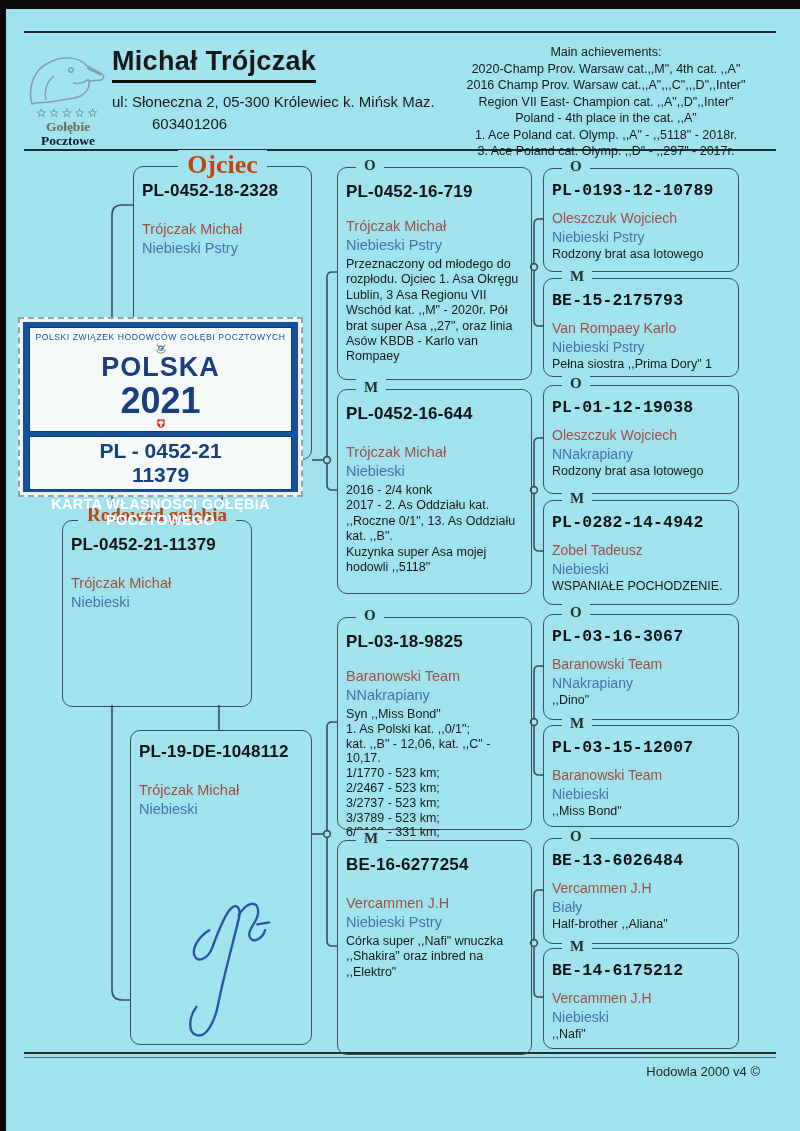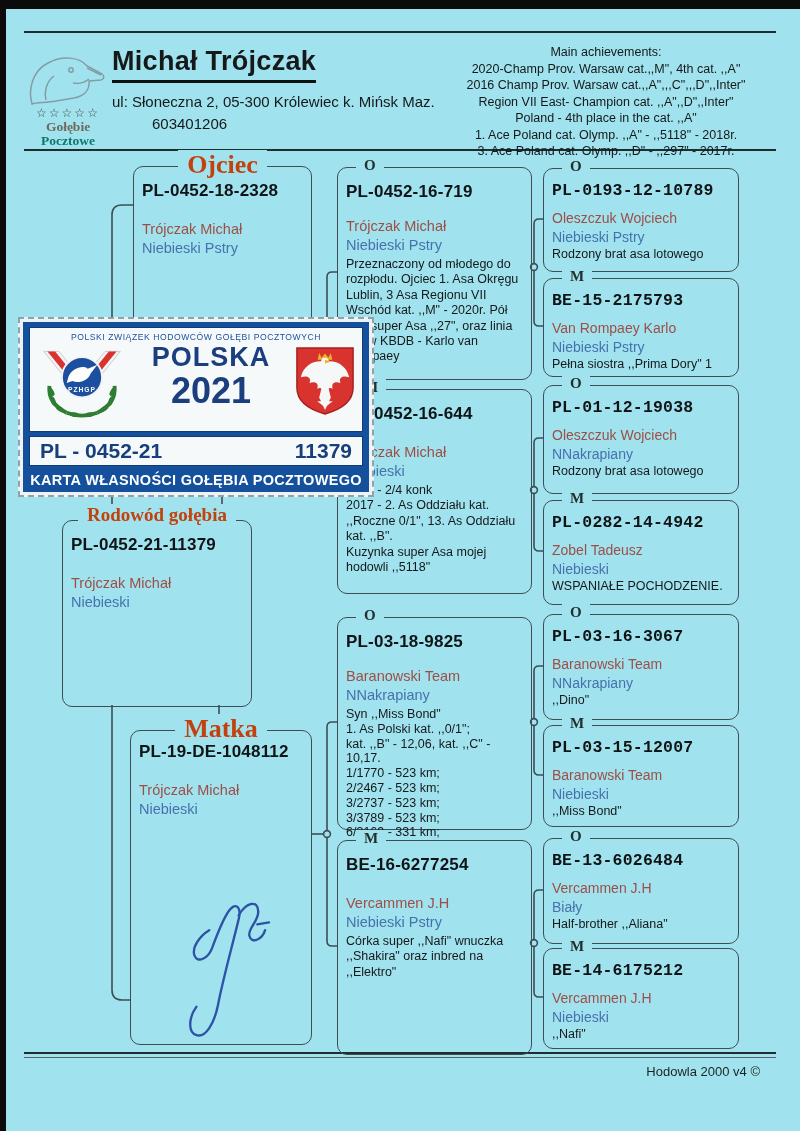--- a/index.html
+++ b/index.html
@@ -26,7 +26,7 @@
   .logo-t1{position:absolute;left:20px;top:119px;width:96px;text-align:center;
       font-family:"Liberation Serif",serif;font-weight:bold;font-size:13.5px;color:#6f695c;}
   .logo-t2{position:absolute;left:20px;top:133px;width:96px;text-align:center;
-      font-family:"Liberation Serif",serif;font-weight:bold;font-size:13.5px;color:#0f766e;}
+      font-family:"Liberation Serif",serif;font-weight:bold;font-size:13.5px;color:#0f172a;}
   .ach{position:absolute;left:436px;top:44px;width:340px;text-align:center;
       font-size:12.5px;line-height:16.5px;color:#15181a;}
   

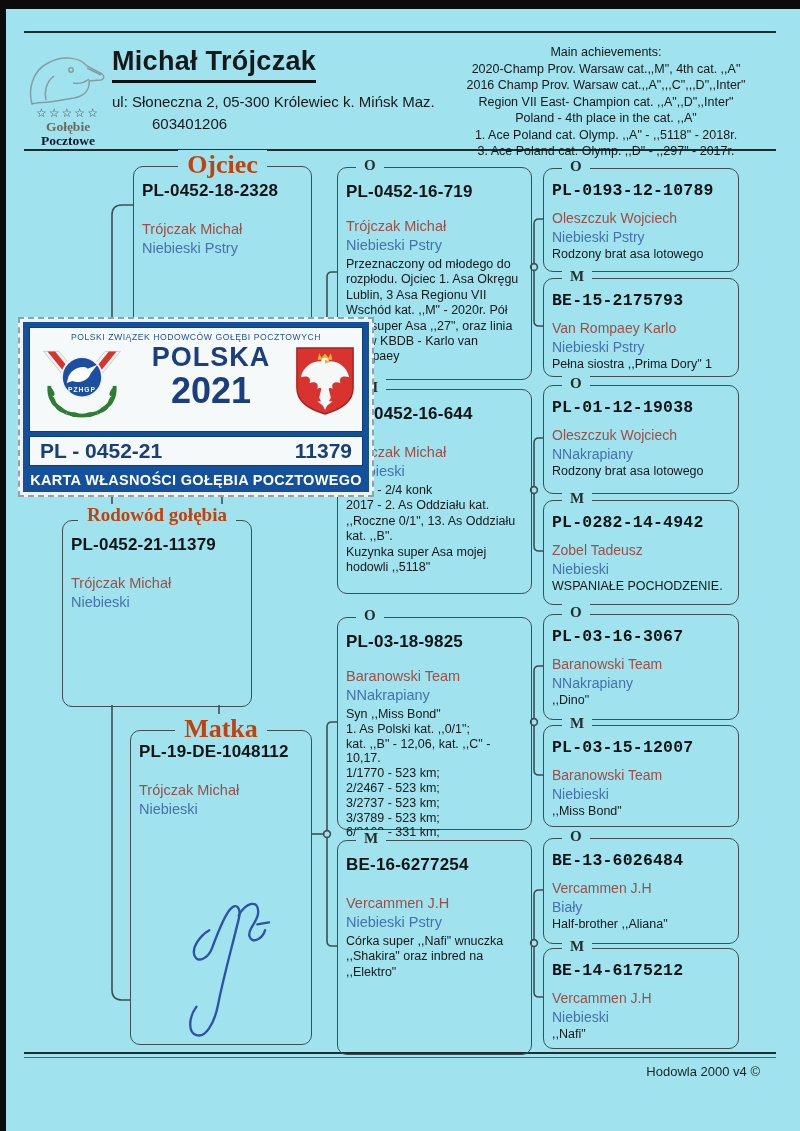--- a/index.html
+++ b/index.html
@@ -47,7 +47,7 @@
   .small .color-ln{font-size:14px;}
   .small .details{margin-top:2px;font-size:12.5px;}
   
-  .stamp{position:absolute;left:18px;top:317px;width:356px;height:180px;z-index:5;
+  .stamp{position:absolute;left:18px;top:317px;width:285px;height:180px;z-index:5;
       background:#eef2f4;border:2px dashed #8fa3ad;box-sizing:border-box;padding:3px;}
   .card{width:100%;height:100%;background:var(--navy);box-sizing:border-box;padding:5px 6px 4px;}
   .panel{background:#f6f9fa;border:1px solid #0f3d78;}

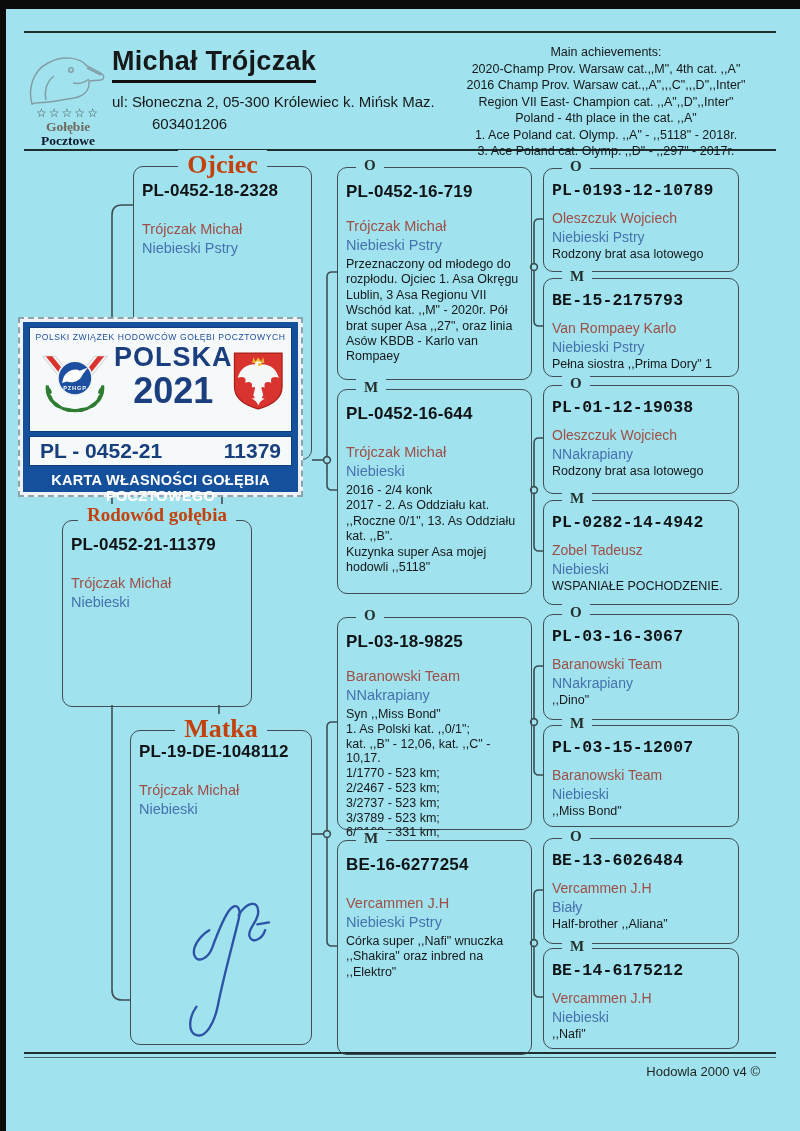--- a/index.html
+++ b/index.html
@@ -52,7 +52,7 @@
   .card{width:100%;height:100%;background:var(--navy);box-sizing:border-box;padding:5px 6px 4px;}
   .panel{background:#f6f9fa;border:1px solid #0f3d78;}
   .fed{font-size:8.6px;letter-spacing:.55px;color:#1d4f9c;text-align:center;padding:4px 2px 1px;}
-  .mid{display:flex;align-items:flex-start;justify-content:space-between;padding:1px 6px 3px;height:84px;}
+  .mid{display:flex;align-items:center;justify-content:space-between;padding:1px 6px 3px;height:84px;flex-direction:column;}
   .polska{flex:1;text-align:center;color:var(--navytxt);font-weight:bold;line-height:1;}
   .polska .c1{font-size:27px;letter-spacing:1px;}
   .polska .c2{font-size:36px;margin-top:2px;}

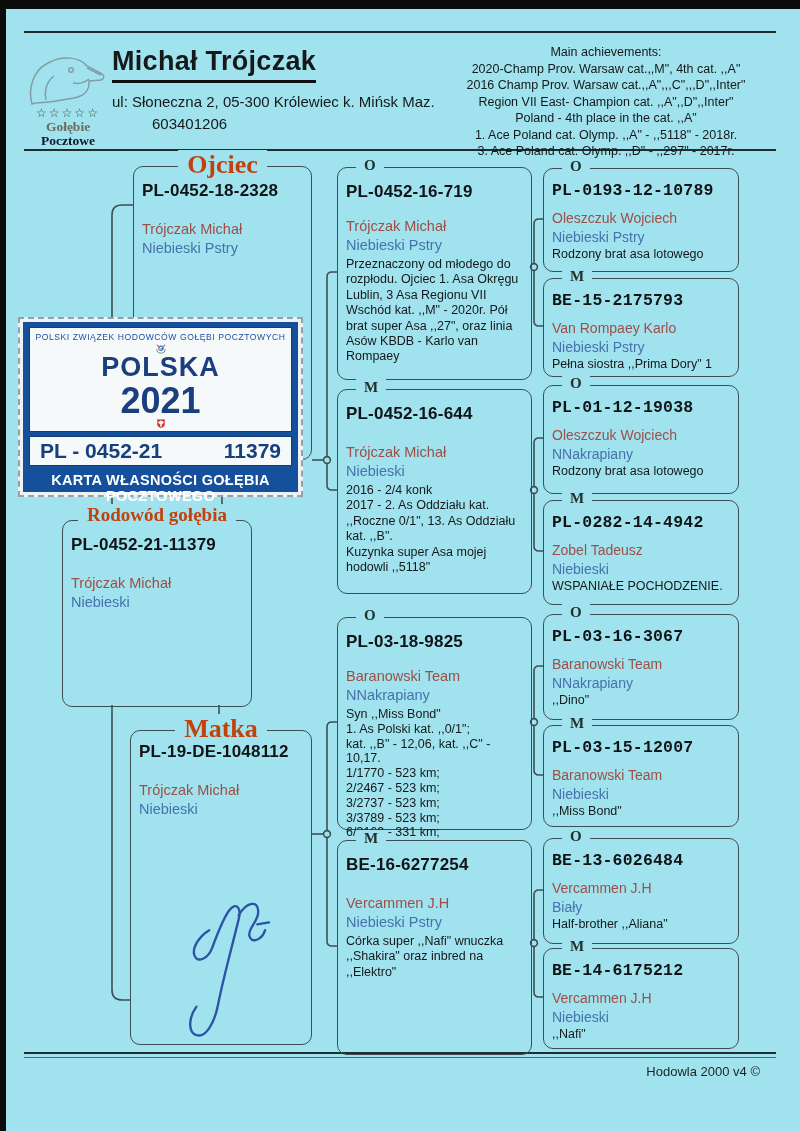--- a/index.html
+++ b/index.html
@@ -57,7 +57,7 @@
   .polska .c1{font-size:27px;letter-spacing:1px;}
   .polska .c2{font-size:36px;margin-top:2px;}
   .rings{margin-top:4px;display:flex;justify-content:space-between;align-items:center;
-      padding:2px 10px;font-size:21px;font-weight:bold;color:#173f7c;}
+      padding:2px 10px;font-size:21px;font-weight:bold;color:#173f7c;flex-direction:column;}
   .karta{color:#fff;font-weight:bold;font-size:14.5px;text-align:center;letter-spacing:.3px;
       padding-top:6px;}
   

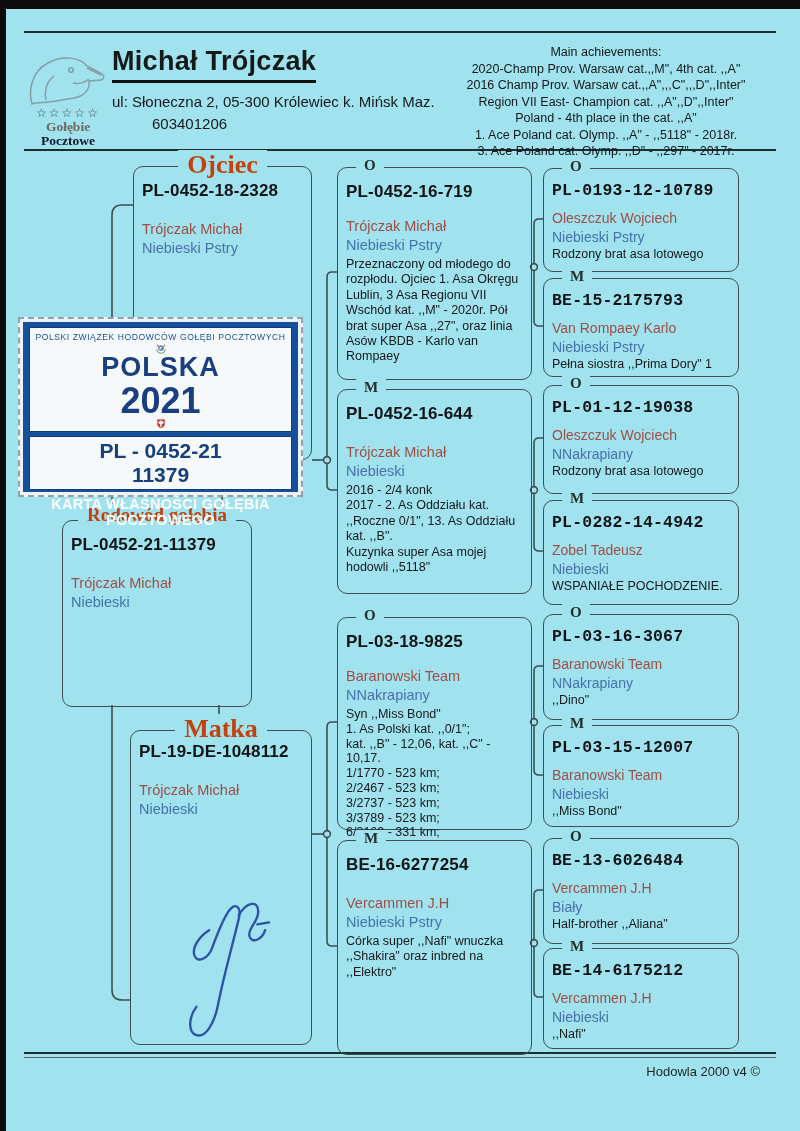--- a/index.html
+++ b/index.html
@@ -144,7 +144,6 @@
   </div>
 
   <div class="pbox" style="left:130px;top:730px;width:180px;height:313px;">
-    <div class="btitle t-big"><span>Matka</span></div>
     <div class="ring" style="margin-top:11px;">PL-19-DE-1048112</div>
     <div class="owner-ln">Trójczak Michał</div>
     <div class="color-ln">Niebieski</div>

